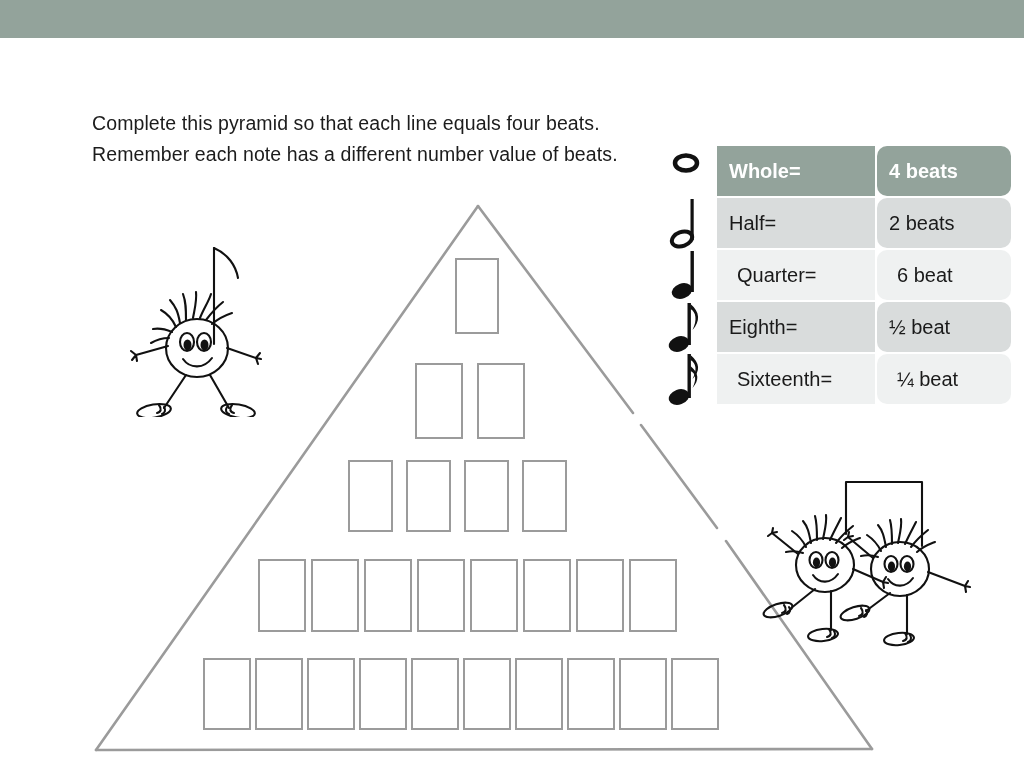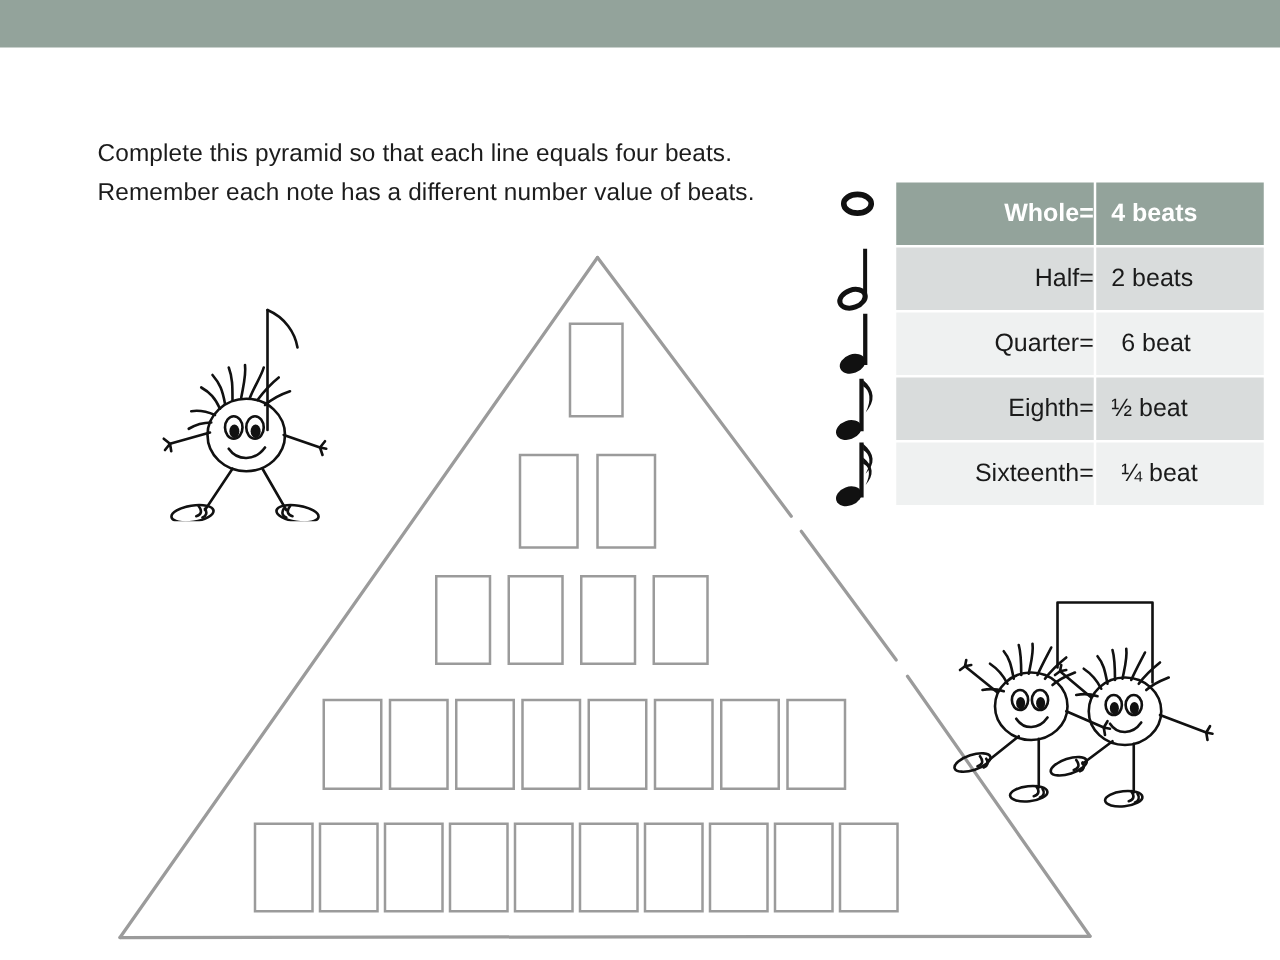--- a/index.html
+++ b/index.html
@@ -29,7 +29,7 @@
   
   #instructions {
     position: absolute;
-    left: 78px;
+    left: 92px;
     top: 108px;
     width: 600px;
     font-size: 19.5px;

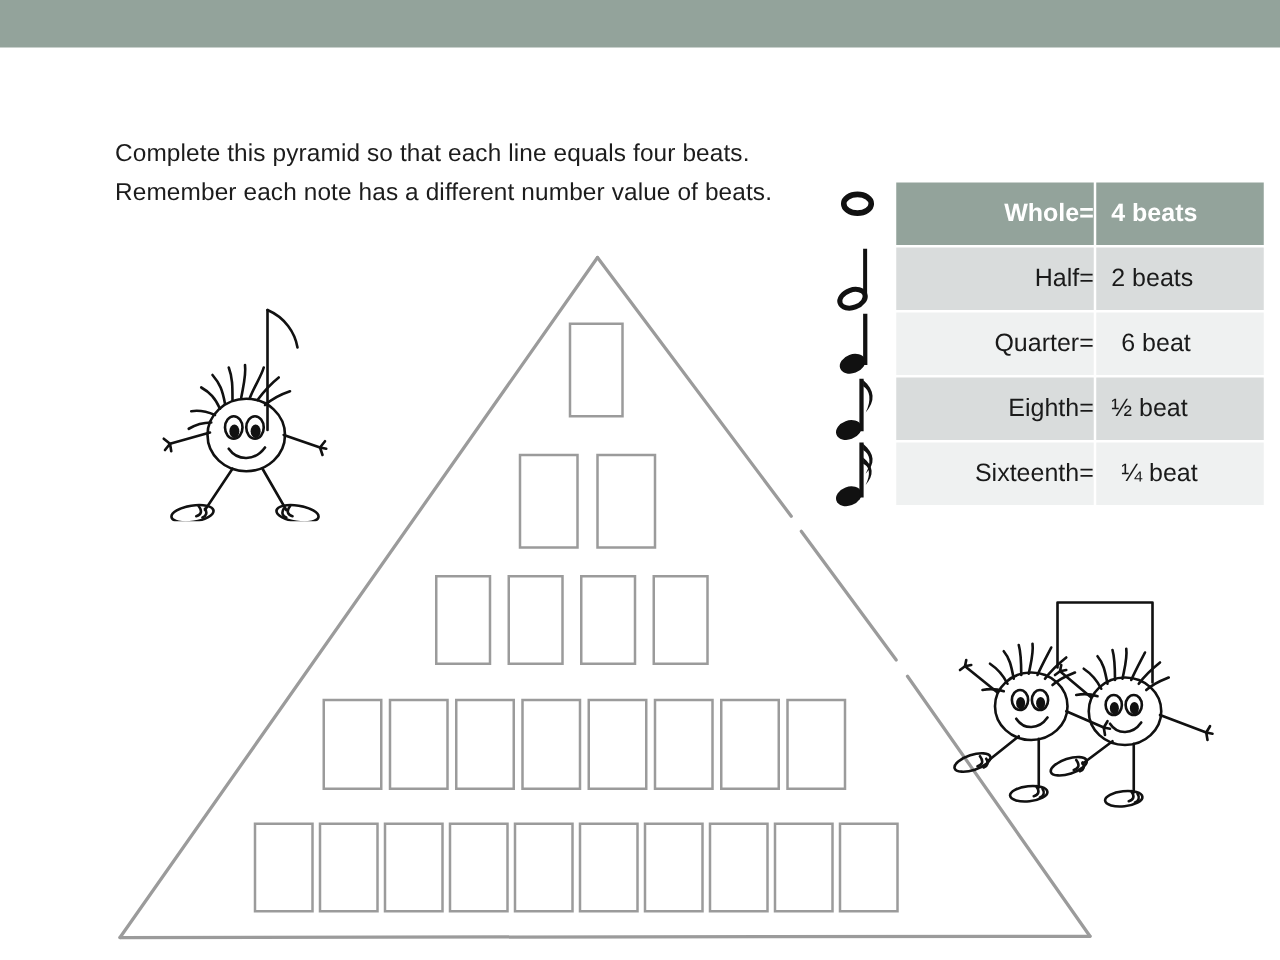--- a/index.html
+++ b/index.html
@@ -63,7 +63,7 @@
     vertical-align: middle;
     white-space: nowrap;
   }
-  #note-table td.c1 { width: 146px; text-align: right; }
+  #note-table td.c1 { width: 146px; }
   #note-table td.c2 { width: 122px; }
   #note-table tr.header td {
     background: #93a39b;

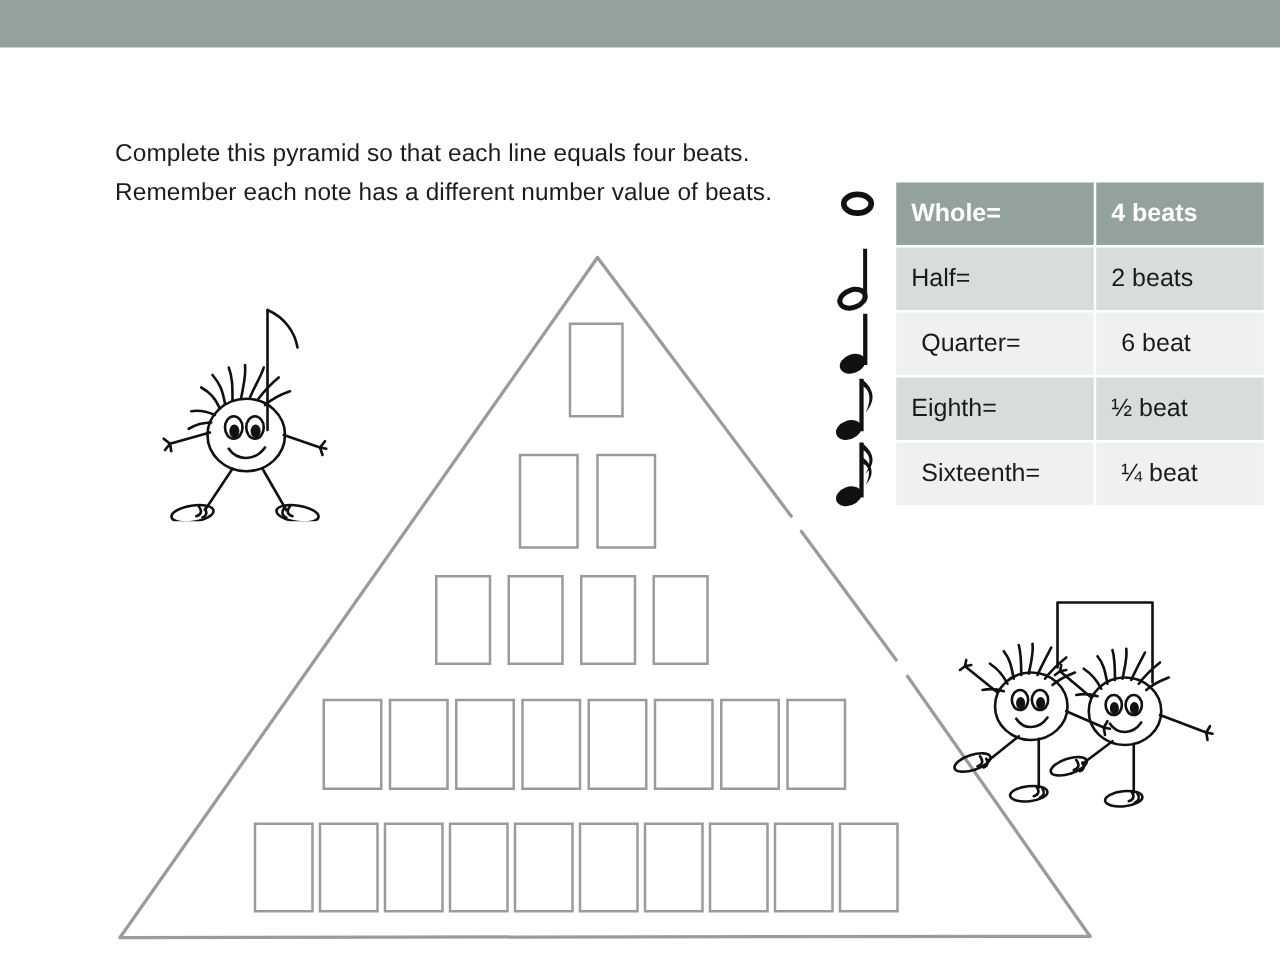--- a/index.html
+++ b/index.html
@@ -64,7 +64,7 @@
     white-space: nowrap;
   }
   #note-table td.c1 { width: 146px; }
-  #note-table td.c2 { width: 122px; }
+  #note-table td.c2 { width: 122px; border-radius: 10px; }
   #note-table tr.header td {
     background: #93a39b;
     color: #ffffff;

